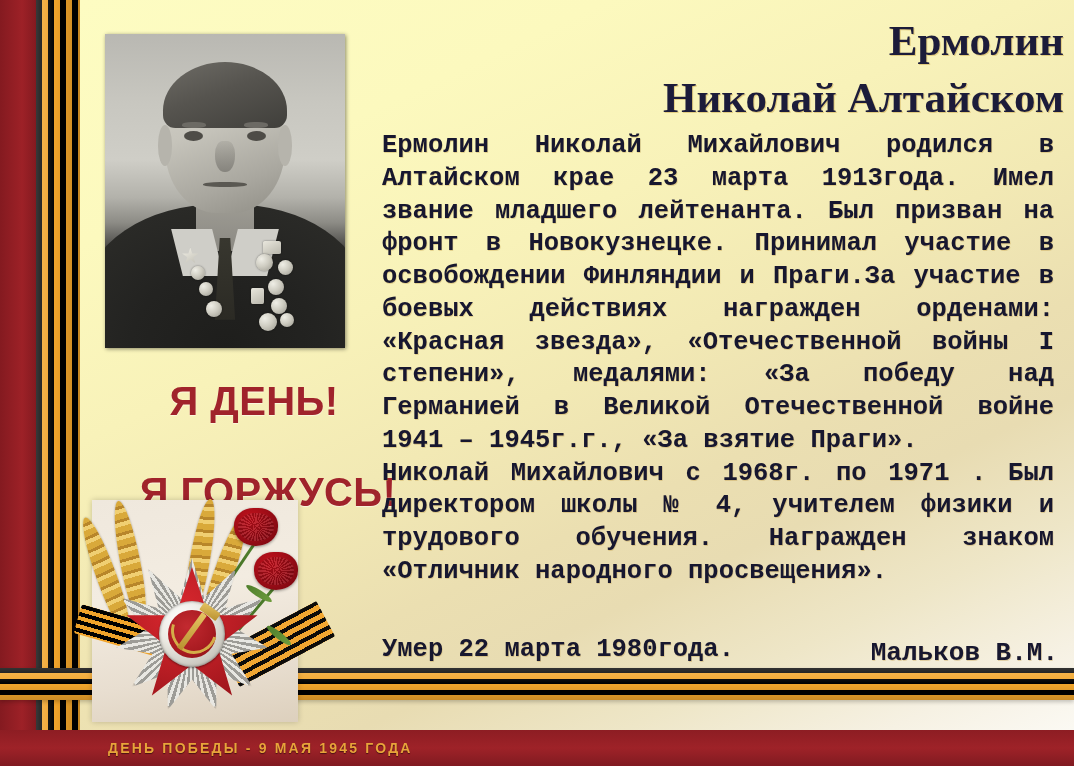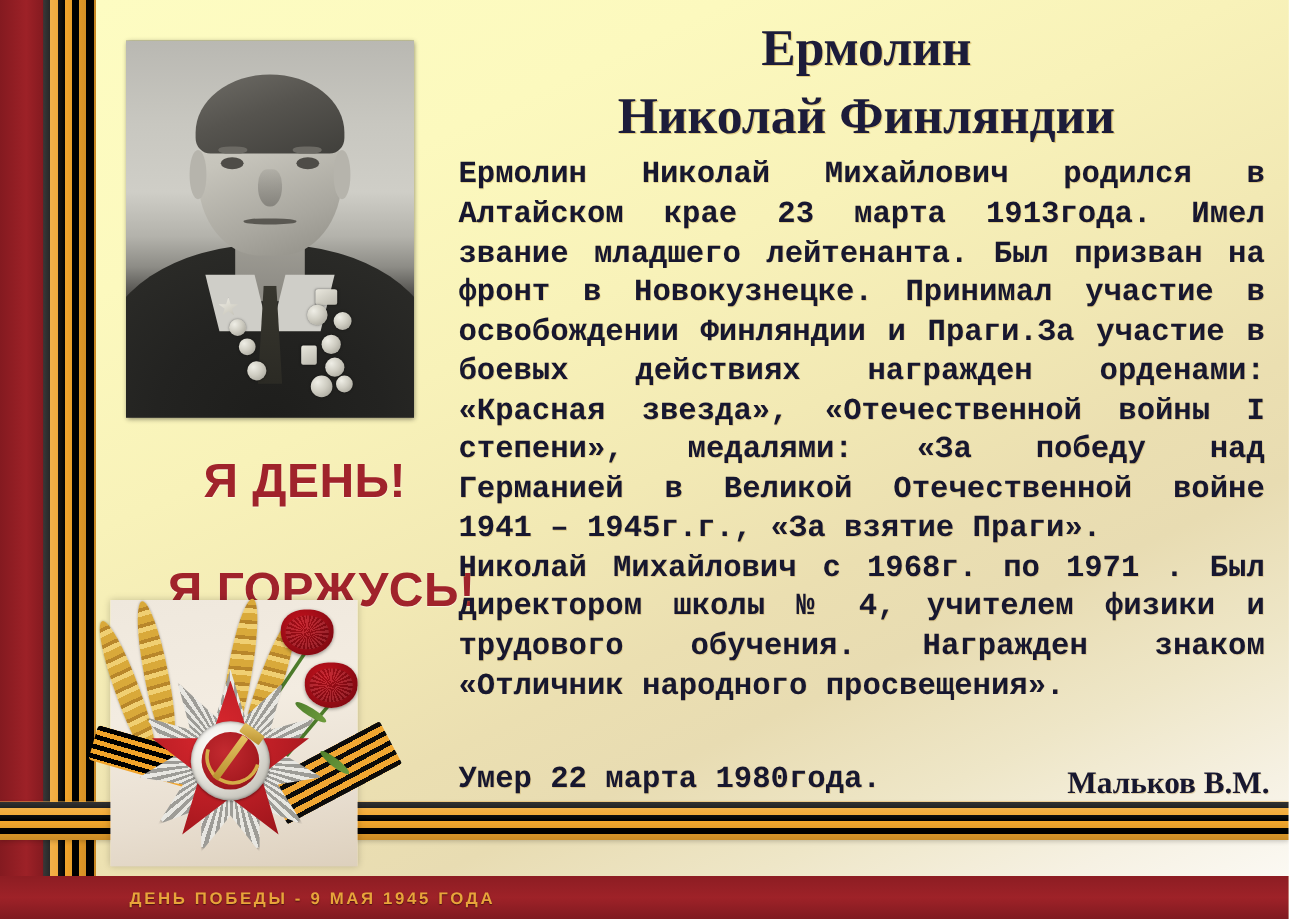--- a/index.html
+++ b/index.html
@@ -390,7 +390,7 @@
     position: absolute;
     left: 380px; top: 12px;
     width: 684px;
-    text-align: center;
+    text-align: right;
     font-family: "Liberation Serif", serif;
     font-weight: 700;
     color: #1c1c3a;

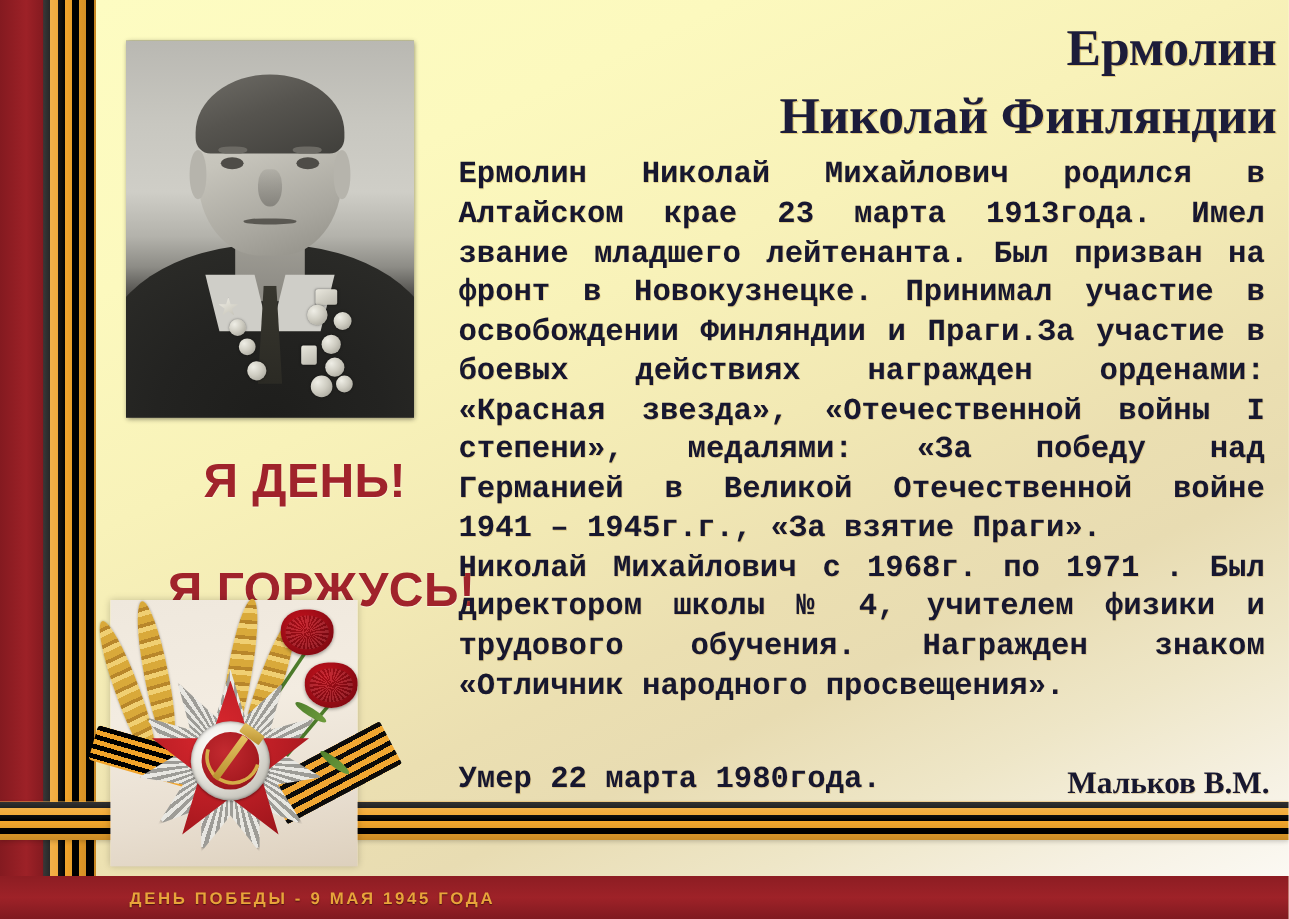--- a/index.html
+++ b/index.html
@@ -544,7 +544,7 @@
 
   <div class="title">
     <div>Ермолин</div>
-    <div>Николай Финляндии</div>
+    <div>Николай Алтайском</div>
   </div>
 
   <div class="body-text">

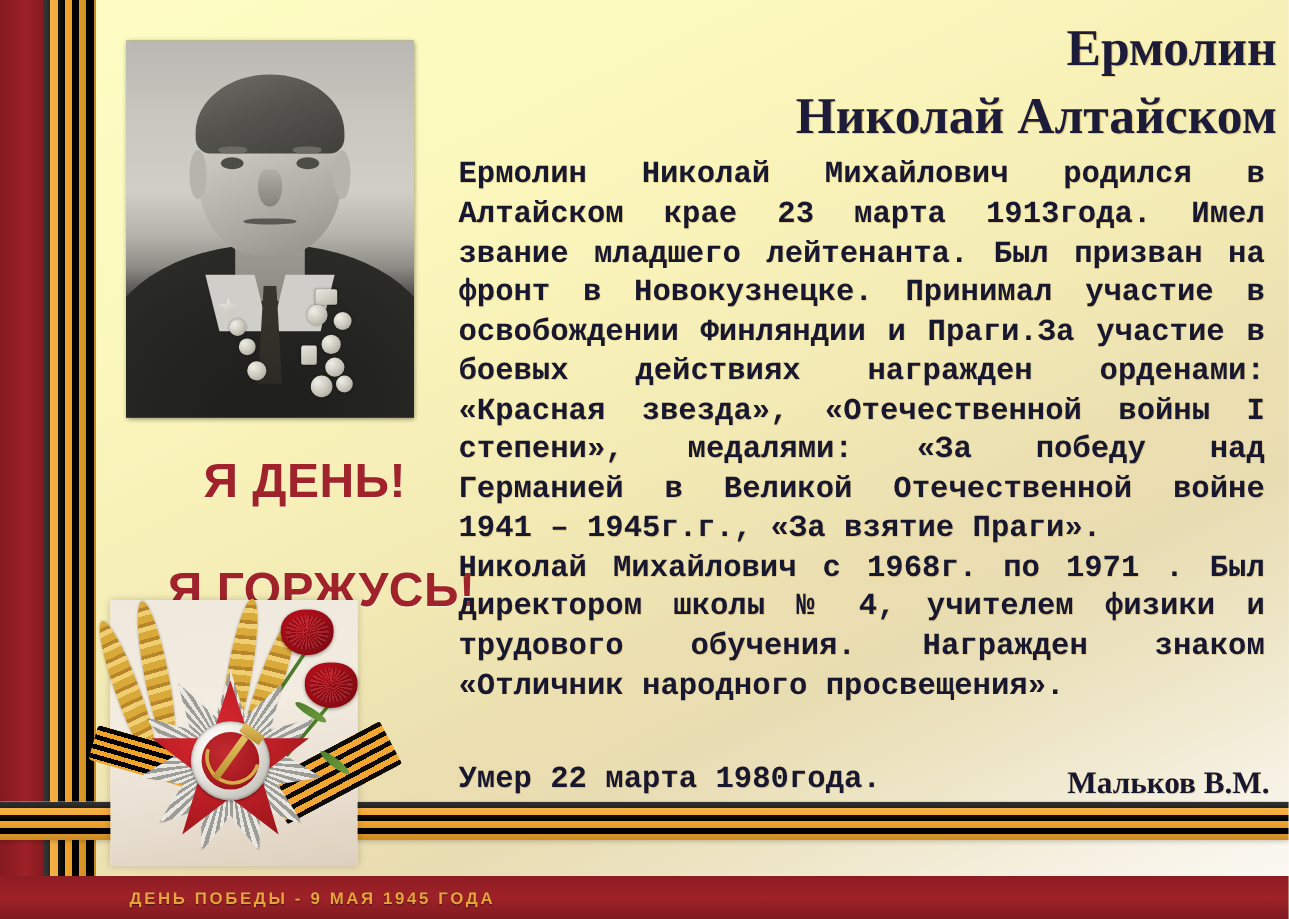--- a/index.html
+++ b/index.html
@@ -421,7 +421,7 @@
     left: 382px; top: 638px;
     width: 676px;
     text-align: right;
-    font-family: Liberation Serif, serif;
+    font-family: Liberation Mono, monospace;
     font-weight: 700;
     font-size: 26px;
     color: #17172f;

